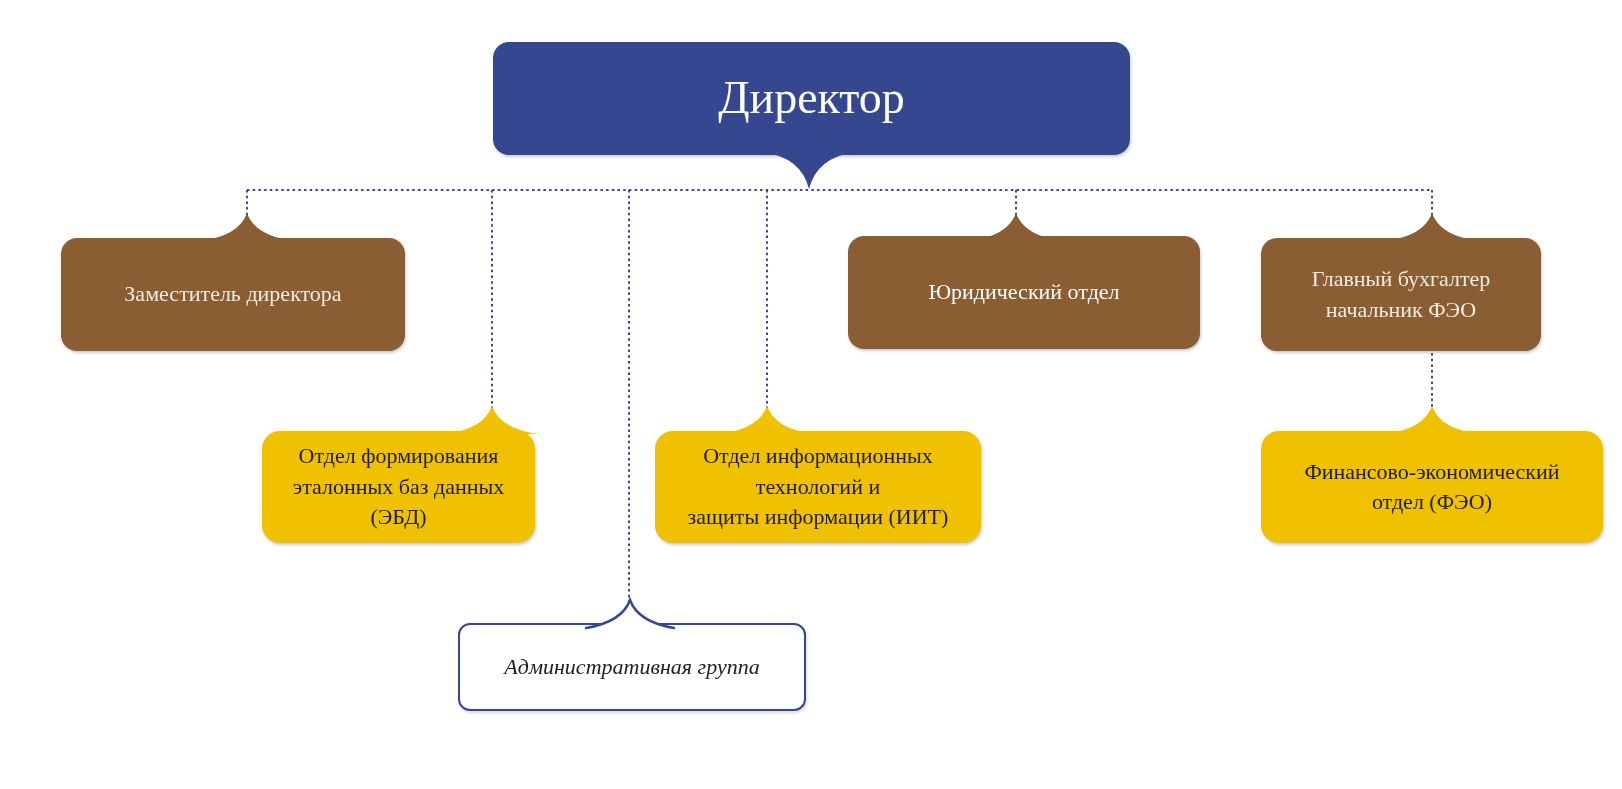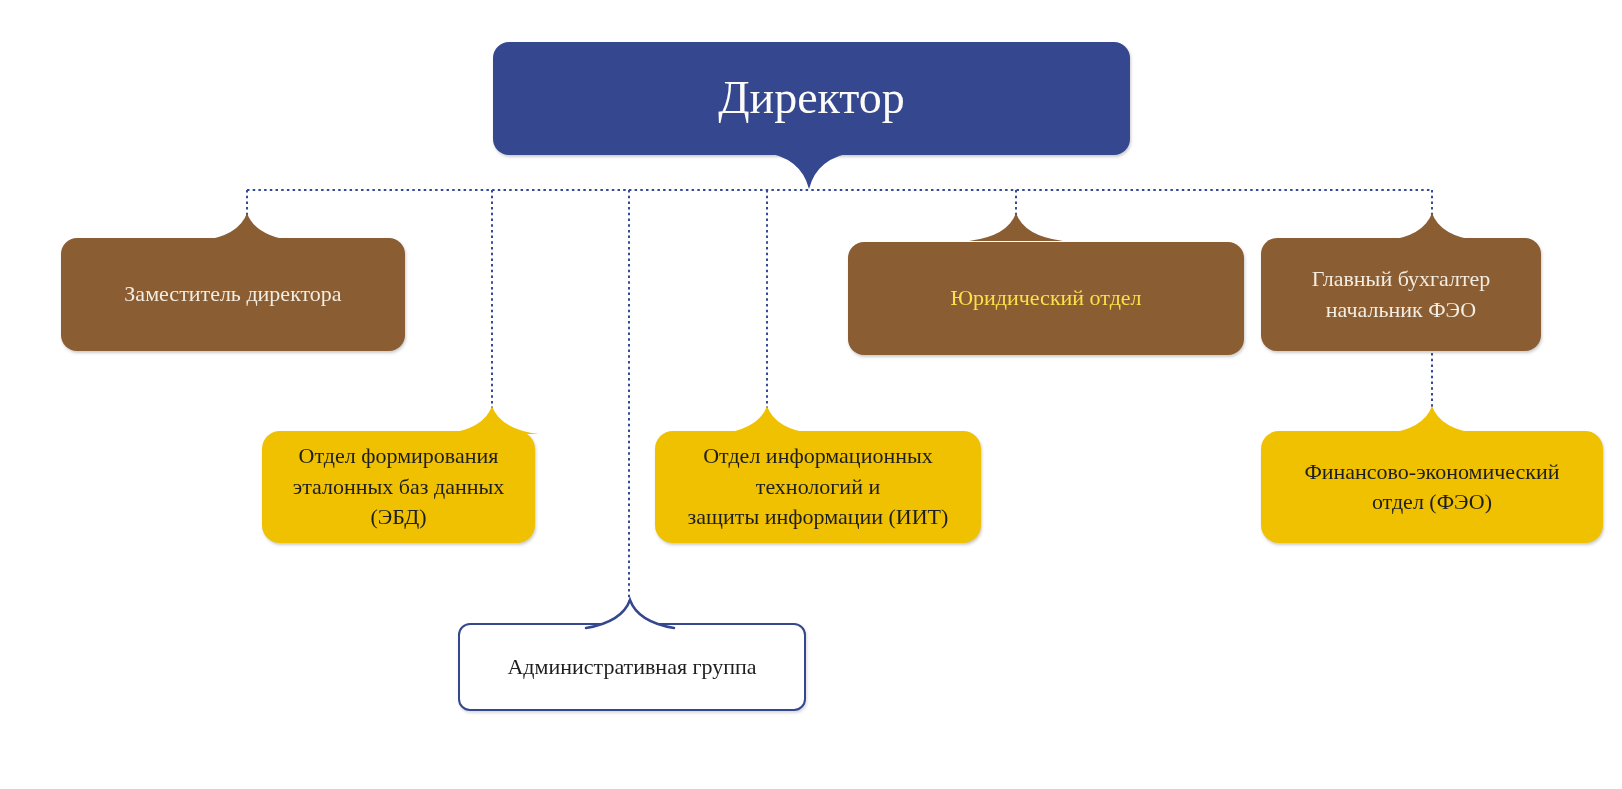--- a/index.html
+++ b/index.html
@@ -61,7 +61,7 @@
     <span class="node-label">Заместитель директора</span>
   </div>
 
-  <div class="node node-l2" style="left: 818px; top: 242px; width: 396px; height: 113px; background-color: rgb(138, 93, 51); color: #fde047;">
+  <div class="node node-l2" style="left: 818px; top: 236px; width: 352px; height: 113px; background-color: rgb(138, 93, 51); color: #ffffff;">
     <span class="node-label">Юридический отдел</span>
   </div>
 

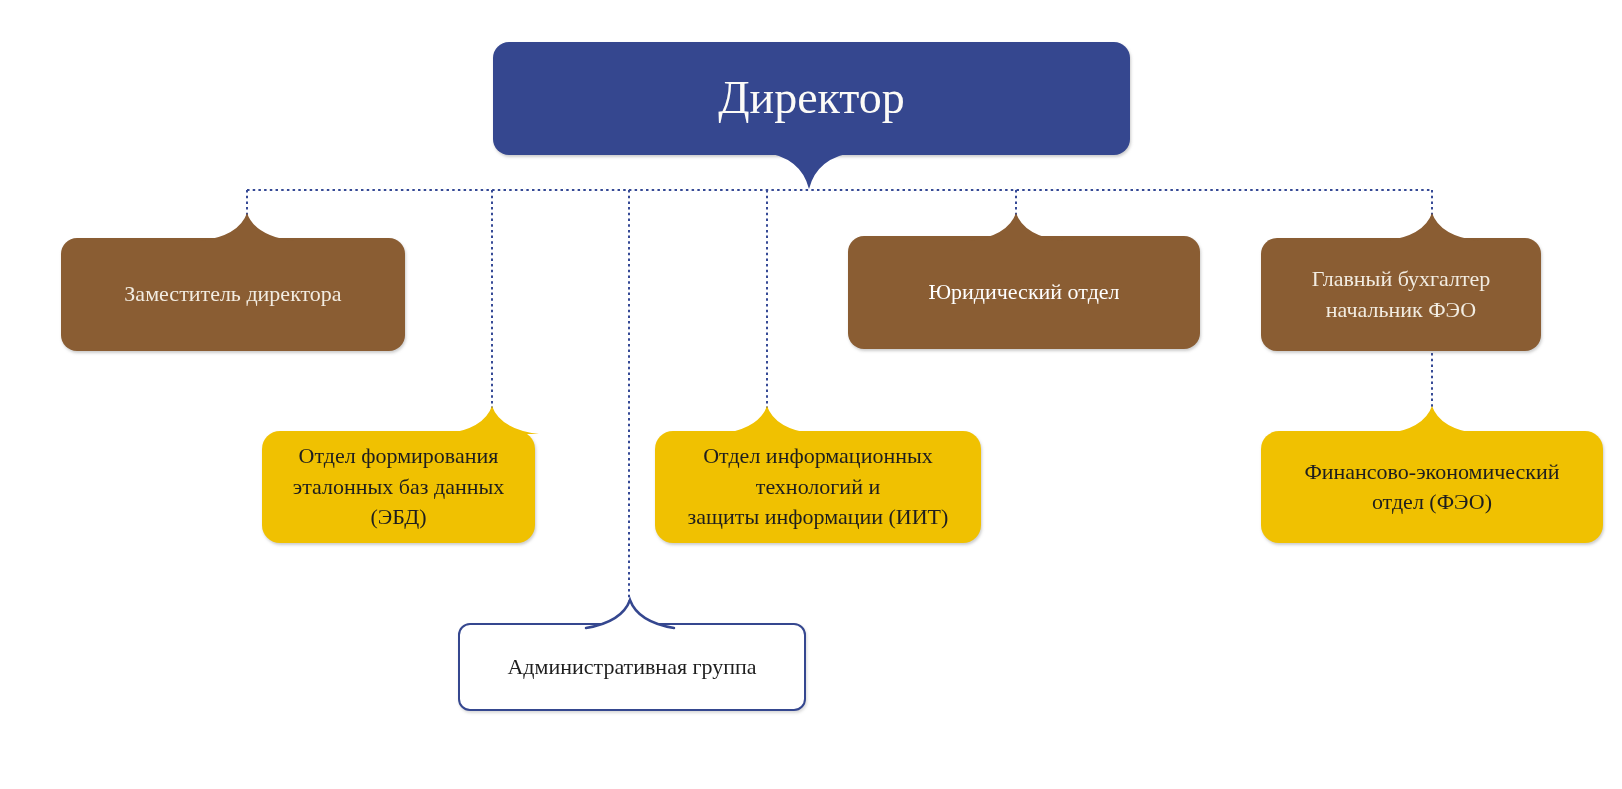--- a/index.html
+++ b/index.html
@@ -33,6 +33,7 @@
     border-radius:12px;font-size:22px;
     border:2.5px solid #35478F;
     box-shadow:1px 2px 3px rgba(130,130,130,.3);
+    font-style:italic;
   }
 </style>
 </head>

